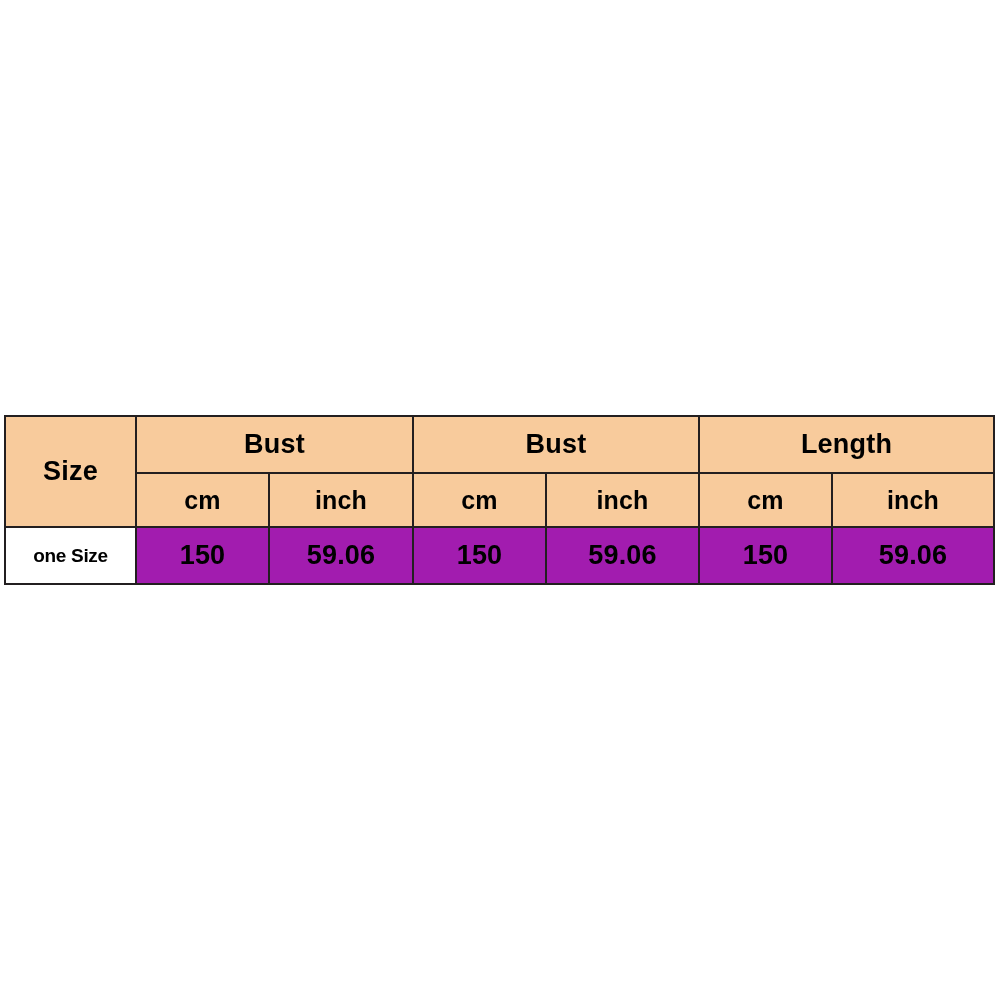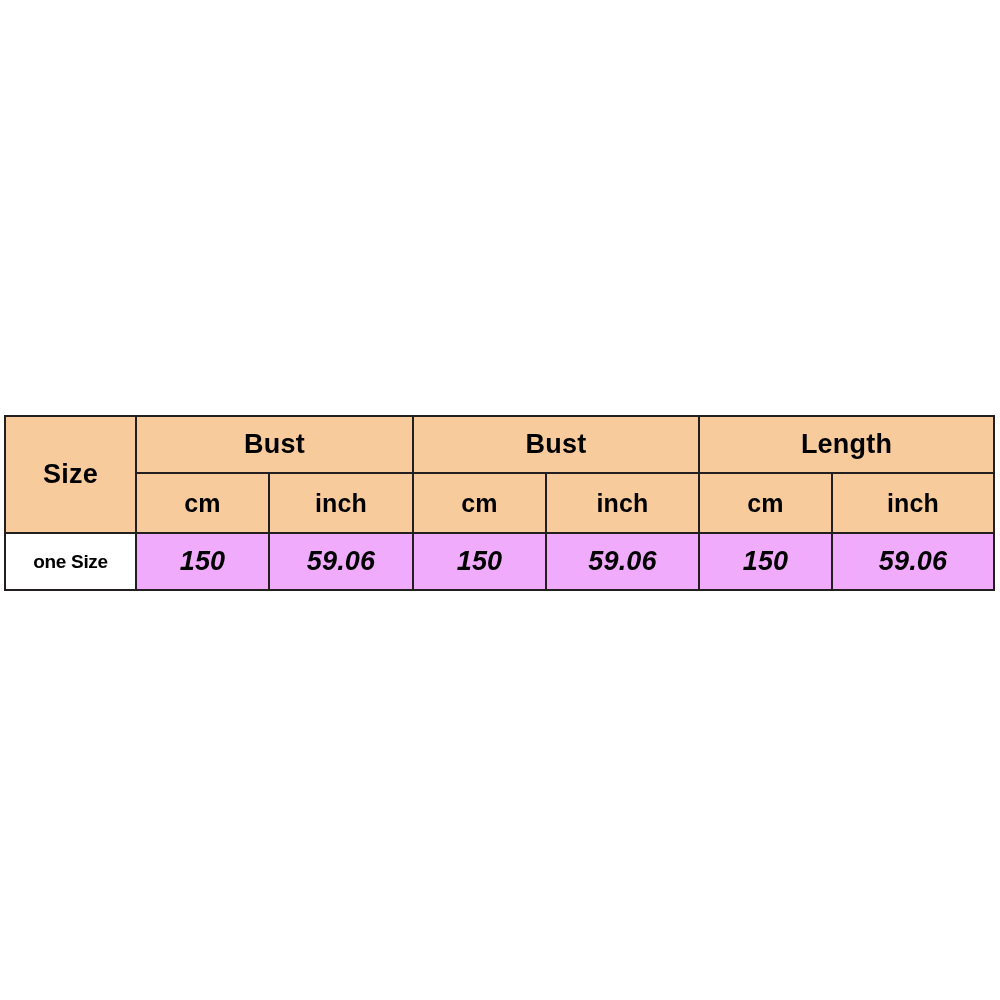--- a/index.html
+++ b/index.html
@@ -90,7 +90,7 @@
   col.c-linch  { width: 162px; }
 
   tr.row-group { height: 57px; }
-  tr.row-unit  { height: 60px; }
+  tr.row-unit  { height: 54px; }
   tr.row-data  { height: 57px; }
 </style>
 </head>

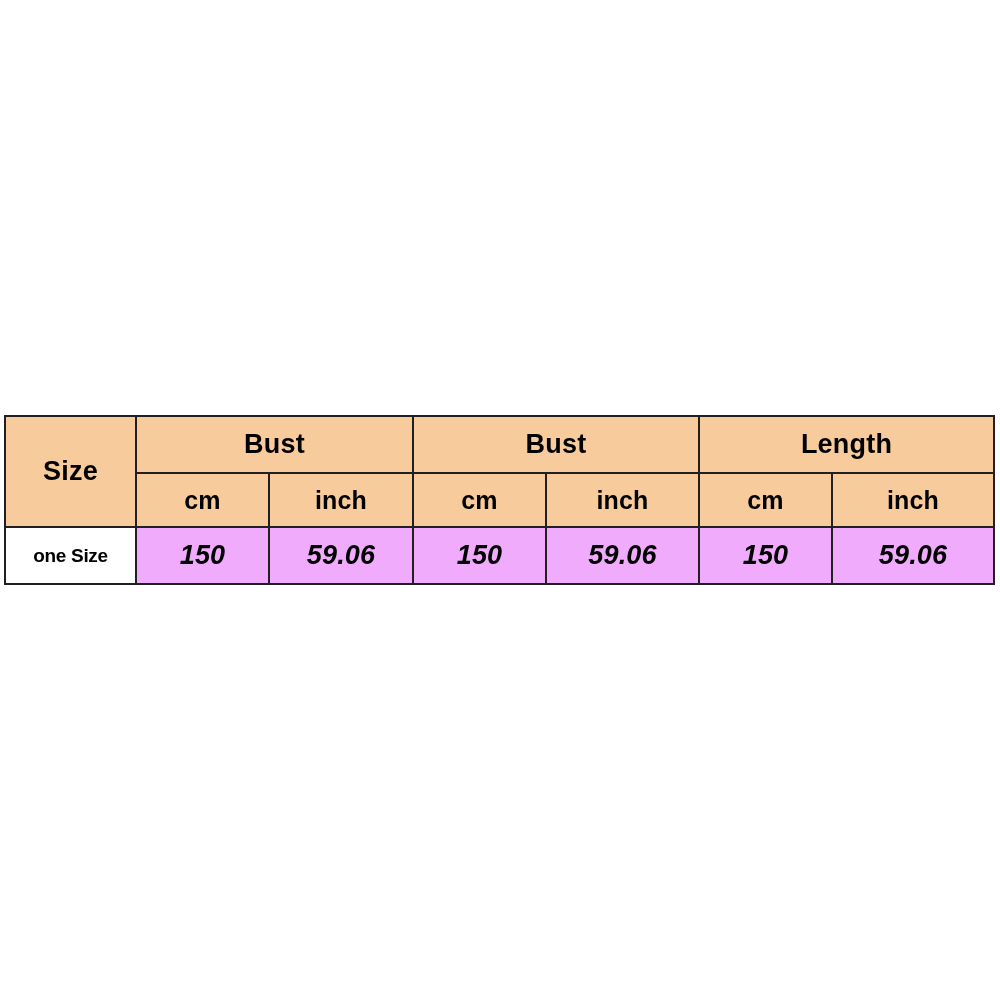--- a/index.html
+++ b/index.html
@@ -68,10 +68,9 @@
 
   
   td.data {
-    background: #f0abfc;
+    background: #a21caf;
     font-size: 27px;
     letter-spacing: 0.2px;
-    font-style: italic;
   }
 
   td.data-label {

